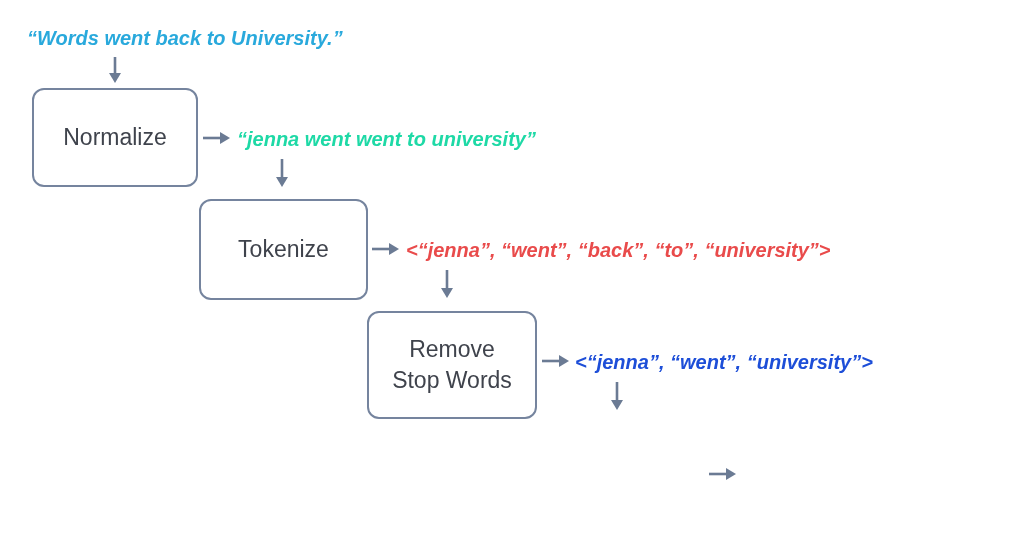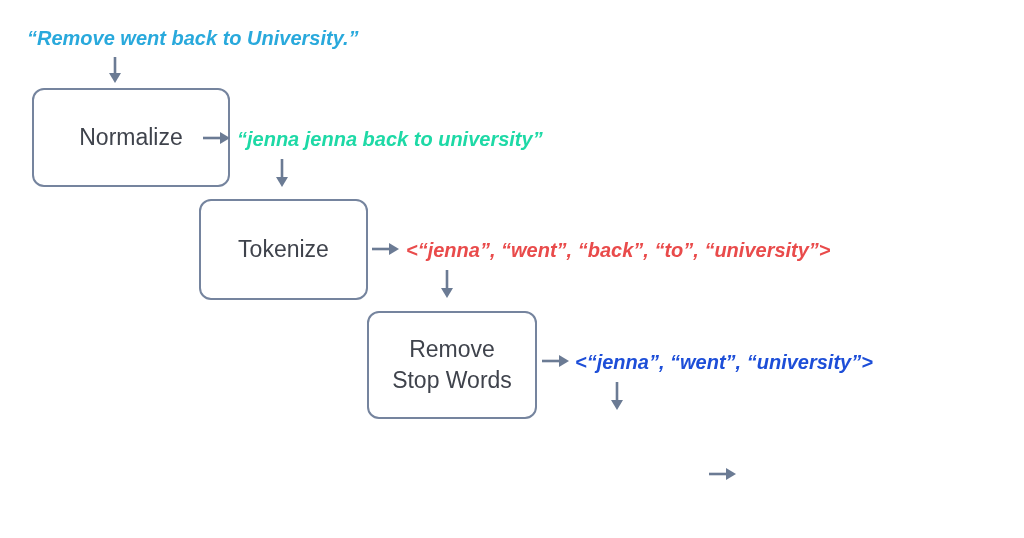--- a/index.html
+++ b/index.html
@@ -40,7 +40,7 @@
 
 <div class="canvas">
 
-  <div class="txt" style="left: 27px; top: 25px; color: rgb(41, 169, 220);">“Remove went back to University.”</div>
+  <div class="txt" style="left: 27px; top: 25px; color: rgb(41, 169, 220);">“Words went back to University.”</div>
 
   <svg class="arrow" style="left: 107px; top: 57px; color: rgb(107, 123, 148);" width="16" height="26" viewBox="0 0 16 26">
     <line x1="8" y1="0" x2="8" y2="17" stroke="currentColor" stroke-width="2.6"></line>

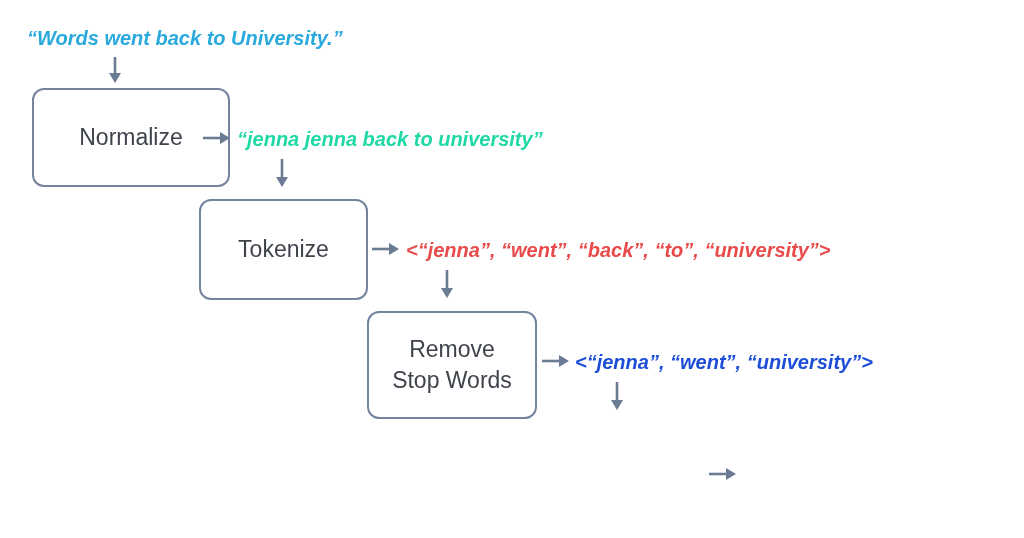--- a/index.html
+++ b/index.html
@@ -47,7 +47,7 @@
     <polygon points="2,16 14,16 8,26" fill="currentColor"></polygon>
   </svg>
 
-  <div class="box" style="left: 32px; top: 88px; width: 198px; height: 99px; border-color: rgb(117, 132, 158); color: rgb(63, 67, 76);">
+  <div class="box" style="left: 32px; top: 88px; width: 166px; height: 99px; border-color: rgb(117, 132, 158); color: rgb(63, 67, 76);">
     <span class="box-label">Normalize</span>
   </div>
 

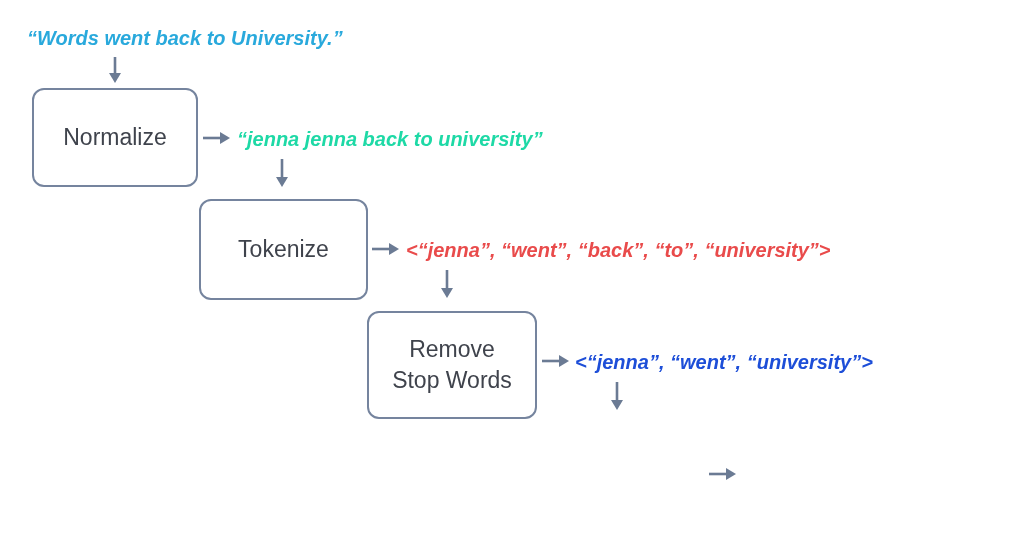--- a/index.html
+++ b/index.html
@@ -56,7 +56,7 @@
     <polygon points="17,2 17,14 27,8" fill="currentColor"></polygon>
   </svg>
 
-  <div class="txt" style="left: 237px; top: 126px; color: rgb(30, 217, 166);">“jenna jenna back to university”</div>
+  <div class="txt" style="left: 237px; top: 126px; color: rgb(30, 217, 166);">“jenna went went to university”</div>
 
   <svg class="arrow" style="left: 274px; top: 159px; color: rgb(107, 123, 148);" width="16" height="28" viewBox="0 0 16 28">
     <line x1="8" y1="0" x2="8" y2="19" stroke="currentColor" stroke-width="2.6"></line>

